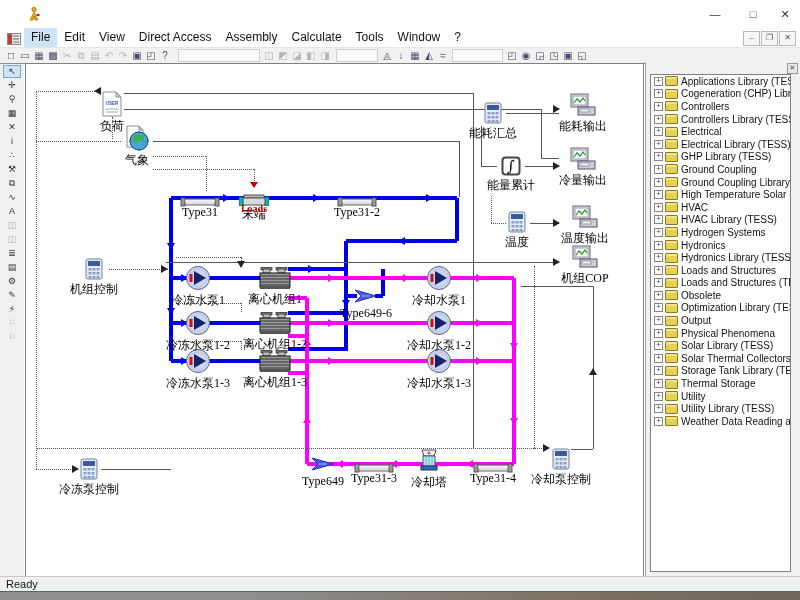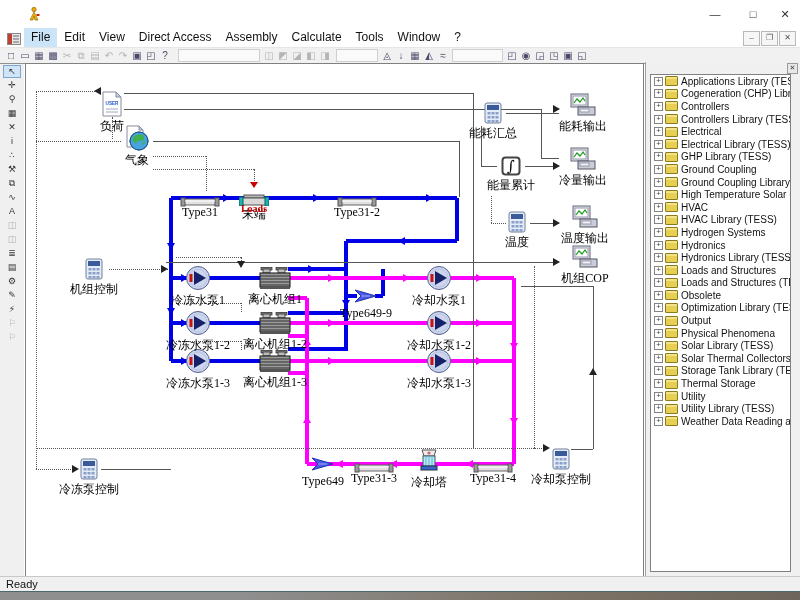--- a/index.html
+++ b/index.html
@@ -410,7 +410,7 @@
         <polygon points="1,3 22,9 1,15 7,9" fill="#4a5ae8" stroke="#2030b0"></polygon>
         <line x1="7" y1="9" x2="16" y2="9" stroke="#9aa8f8"></line>
       </svg></div>
-    <div class="node-label" style="left: 340px; top: 242px;">Type649-9</div>
+    <div class="node-label" style="left: 340px; top: 242px;">Type649-6</div>
     <div class="node" style="left: 400px; top: 201px;"><svg width="26" height="26" viewBox="0 0 26 26">
         <circle cx="13" cy="13" r="11.5" fill="#ccd6ee" stroke="#55608a"></circle>
         <circle cx="13" cy="13" r="9" fill="none" stroke="#b9c3e0"></circle>

